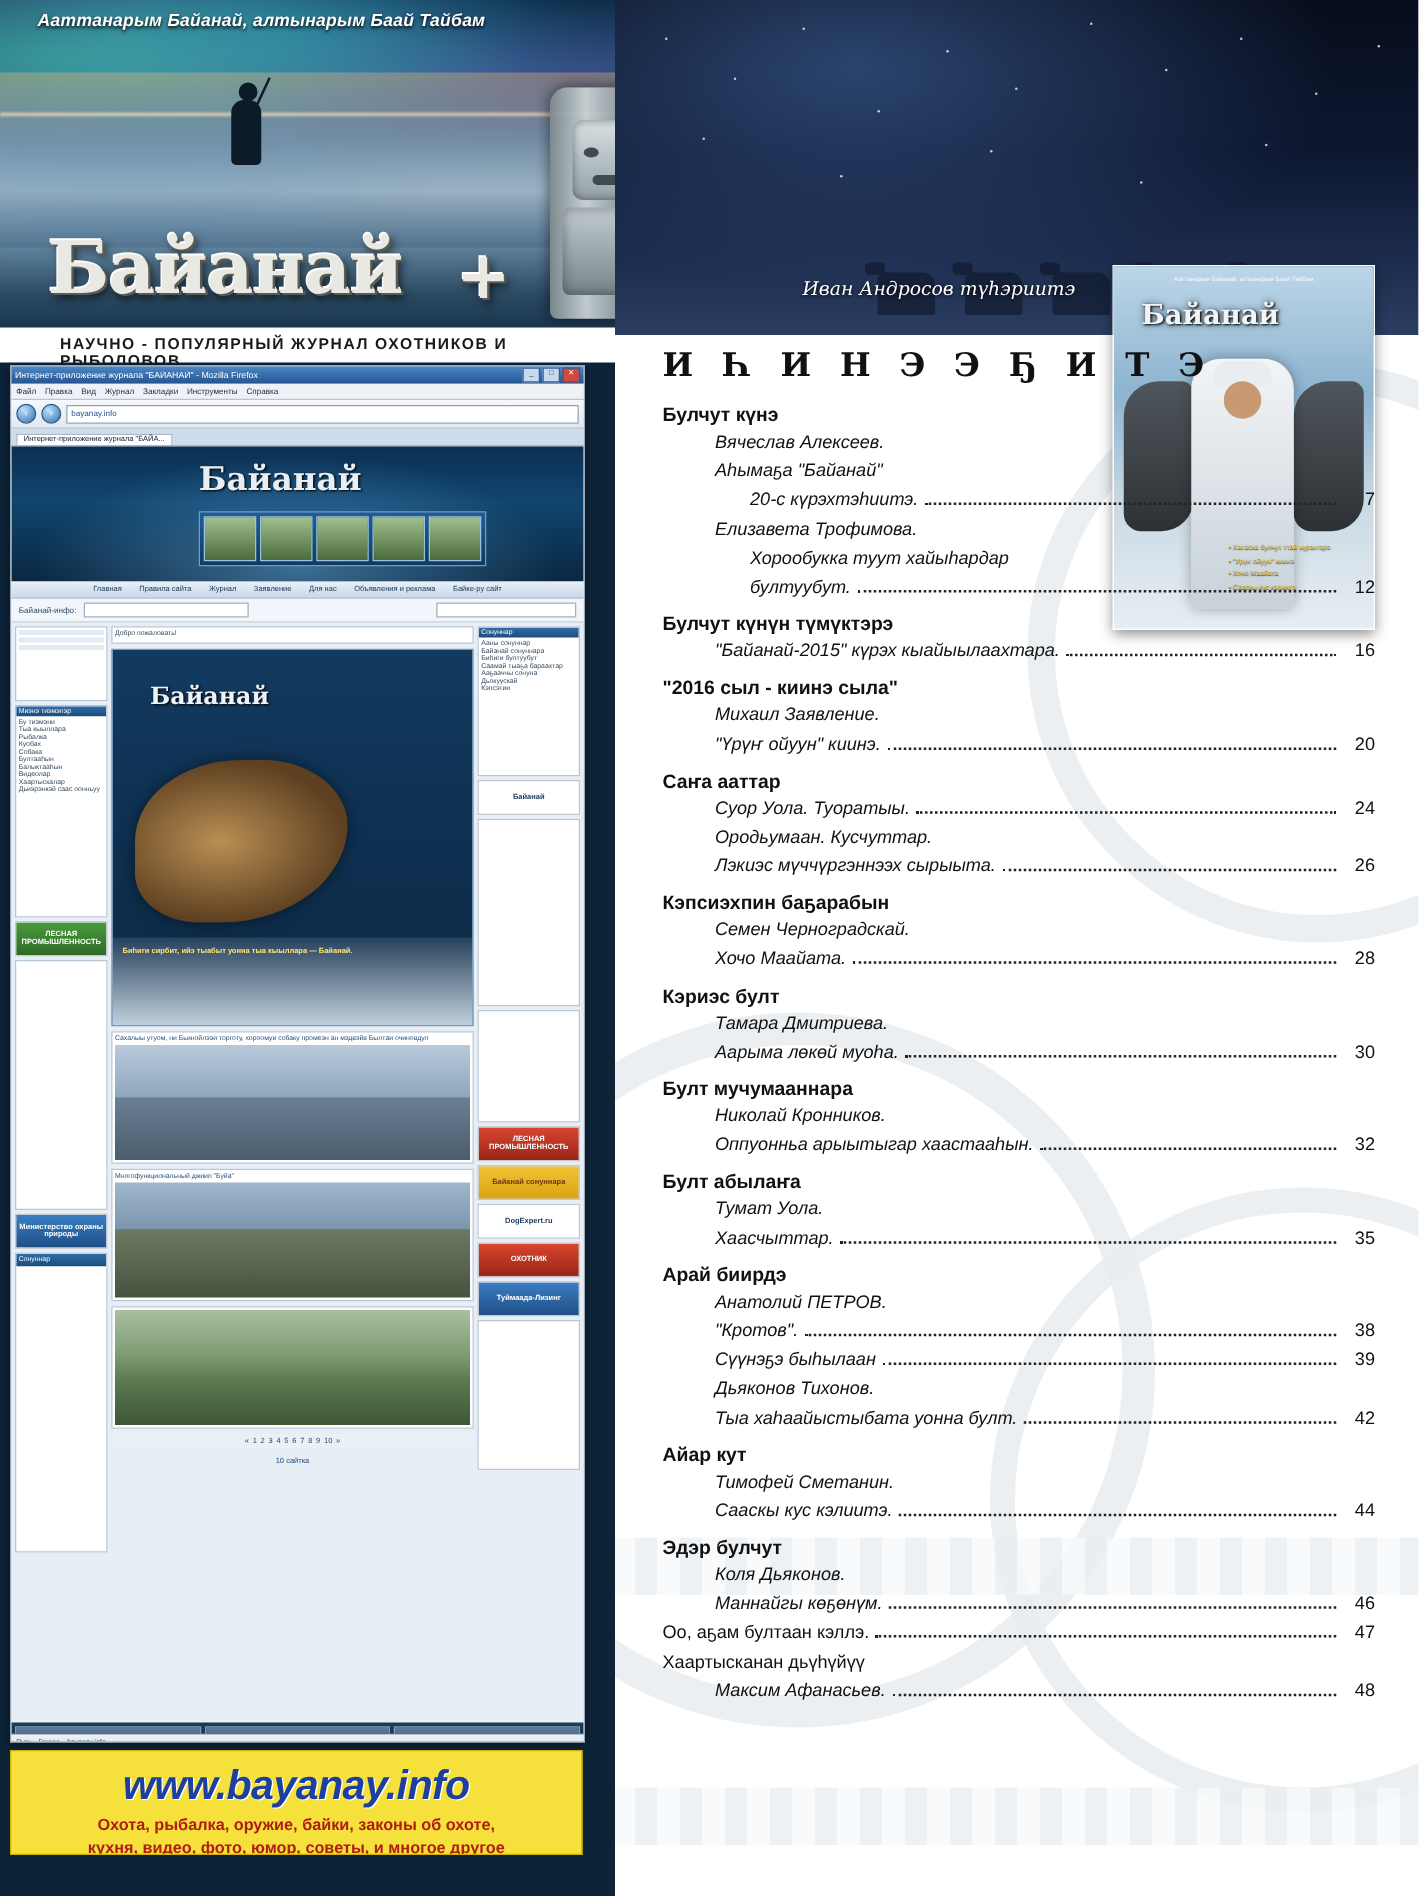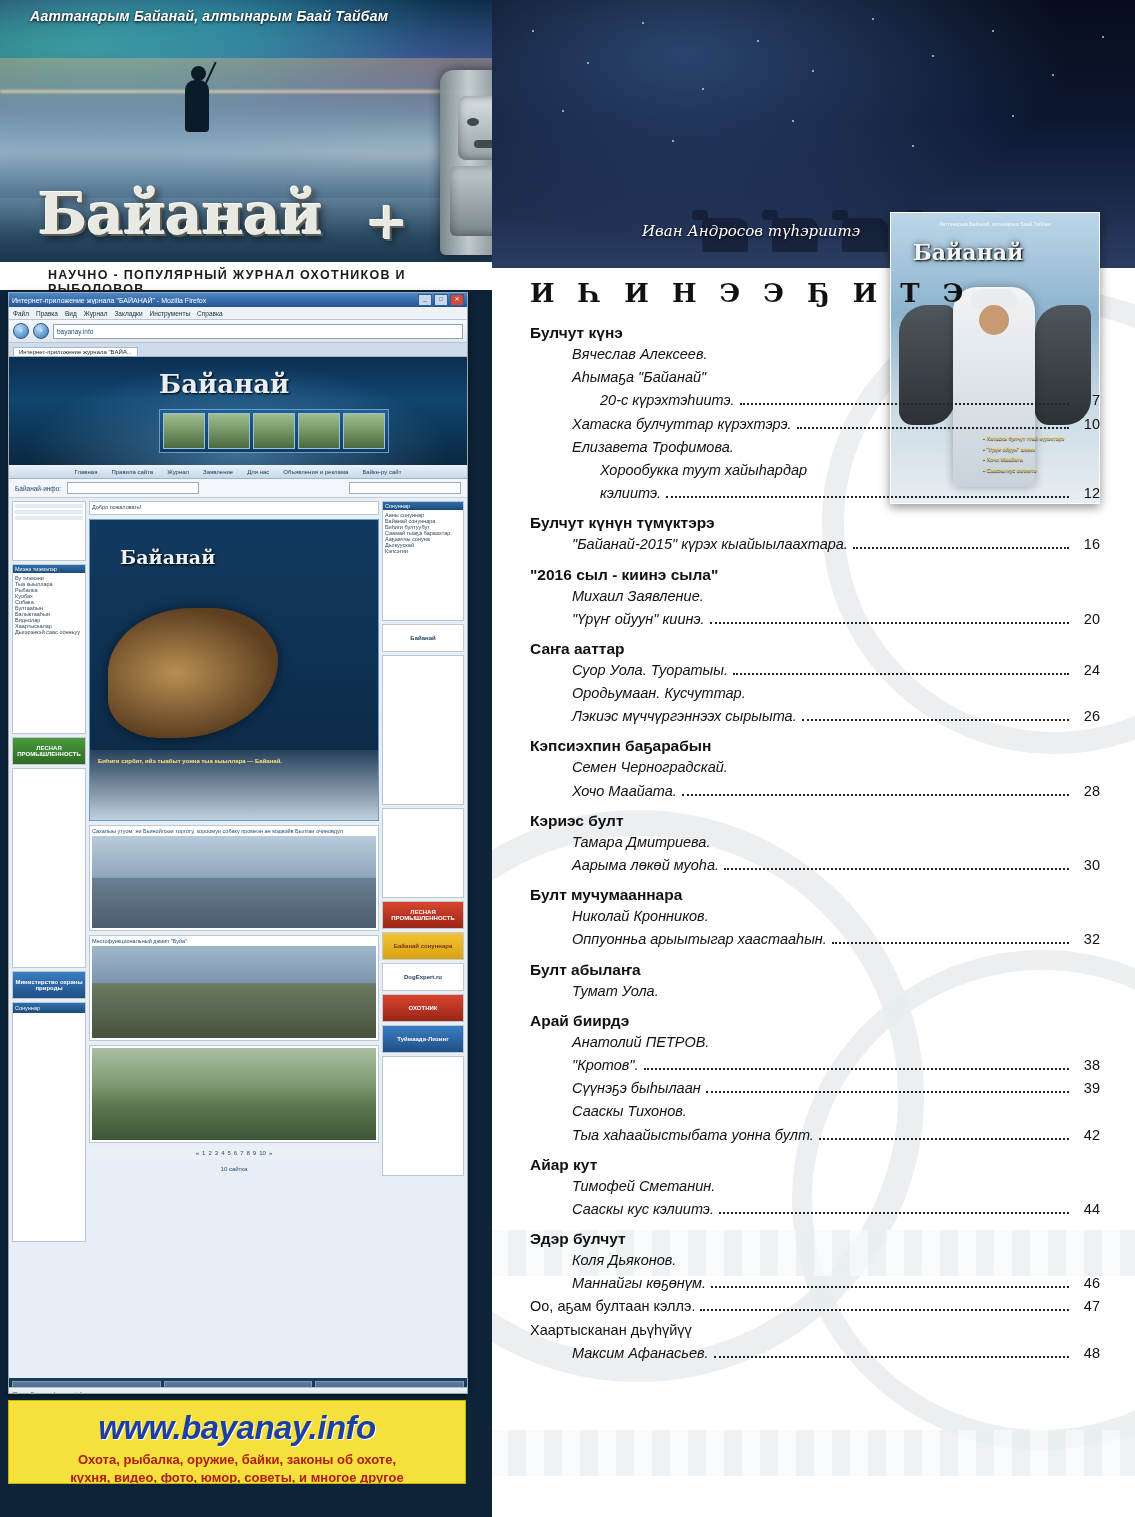--- a/index.html
+++ b/index.html
@@ -1014,11 +1014,6 @@
         <span class="dots"></span>
         <span class="pg">7</span>
       </div>
-      <div class="entry">
-        <span class="txt it">Хатаска булчуттар күрэхтэрэ.</span>
-        <span class="dots"></span>
-        <span class="pg">10</span>
-      </div>
       <div class="author">Елизавета Трофимова.</div>
       <div class="entry indent2 nodots">
         <span class="txt it">Хорообукка туут хайыһардар</span>

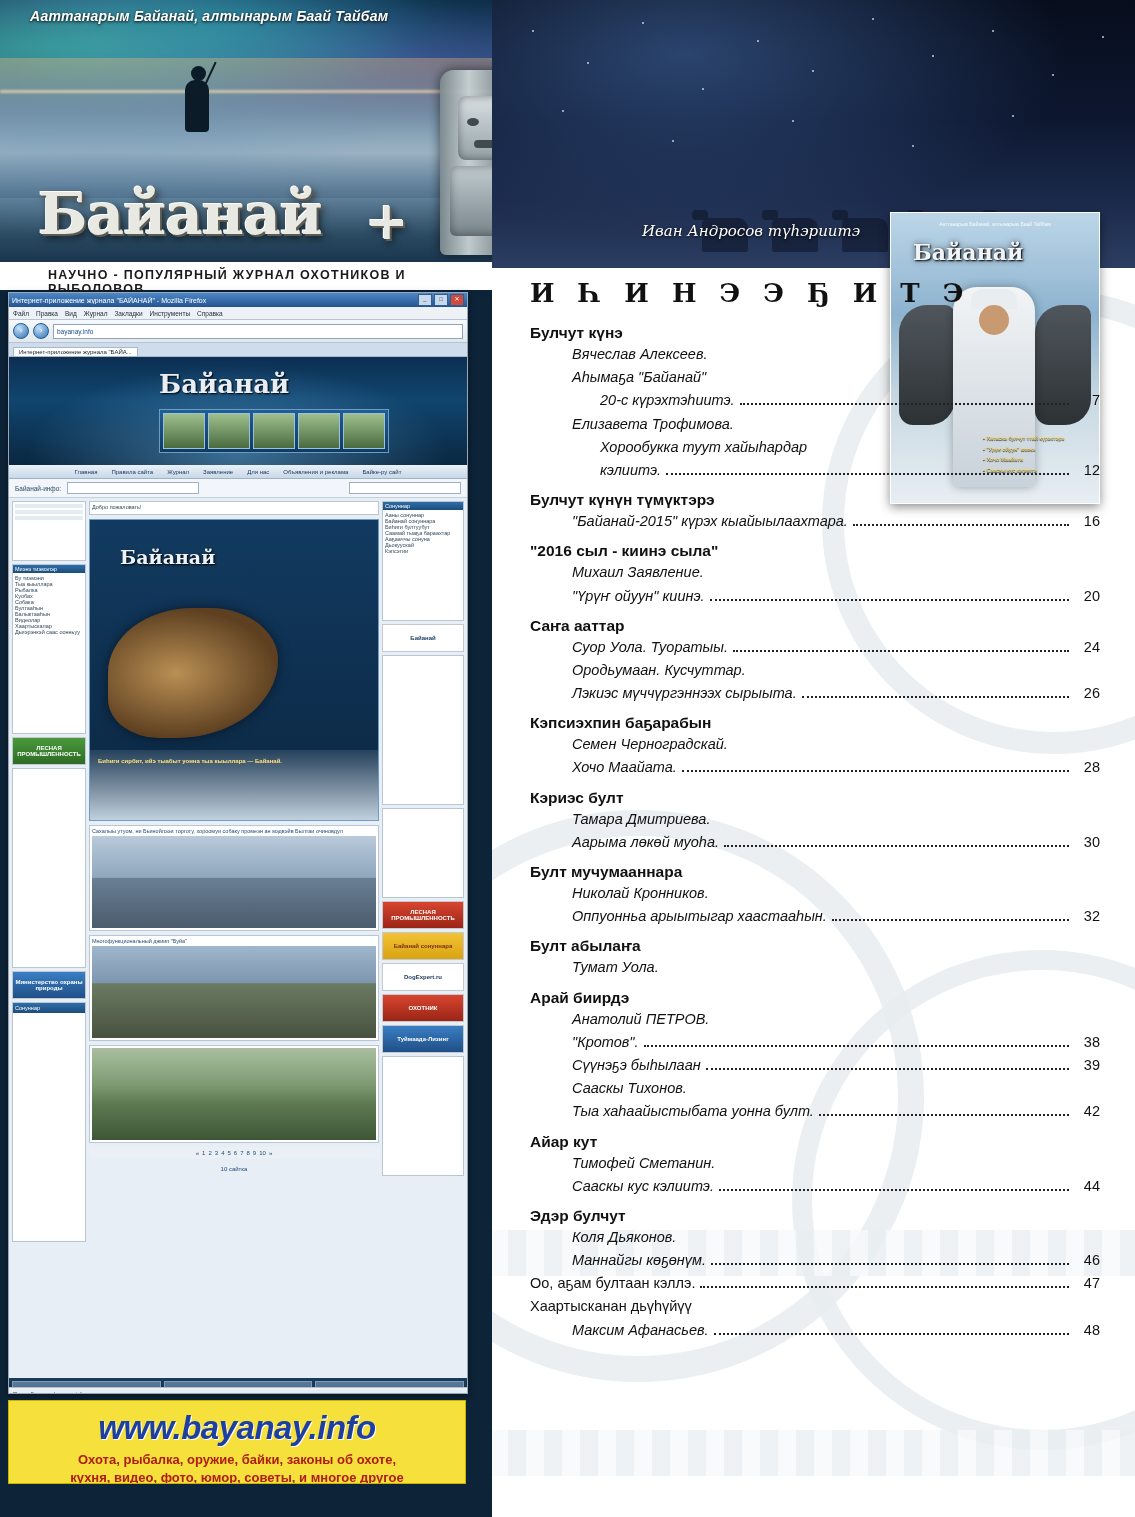--- a/index.html
+++ b/index.html
@@ -1020,7 +1020,7 @@
         <span class="dots"></span>
       </div>
       <div class="entry indent2">
-        <span class="txt it">кэлиитэ.</span>
+        <span class="txt it">бултуубут.</span>
         <span class="dots"></span>
         <span class="pg">12</span>
       </div>

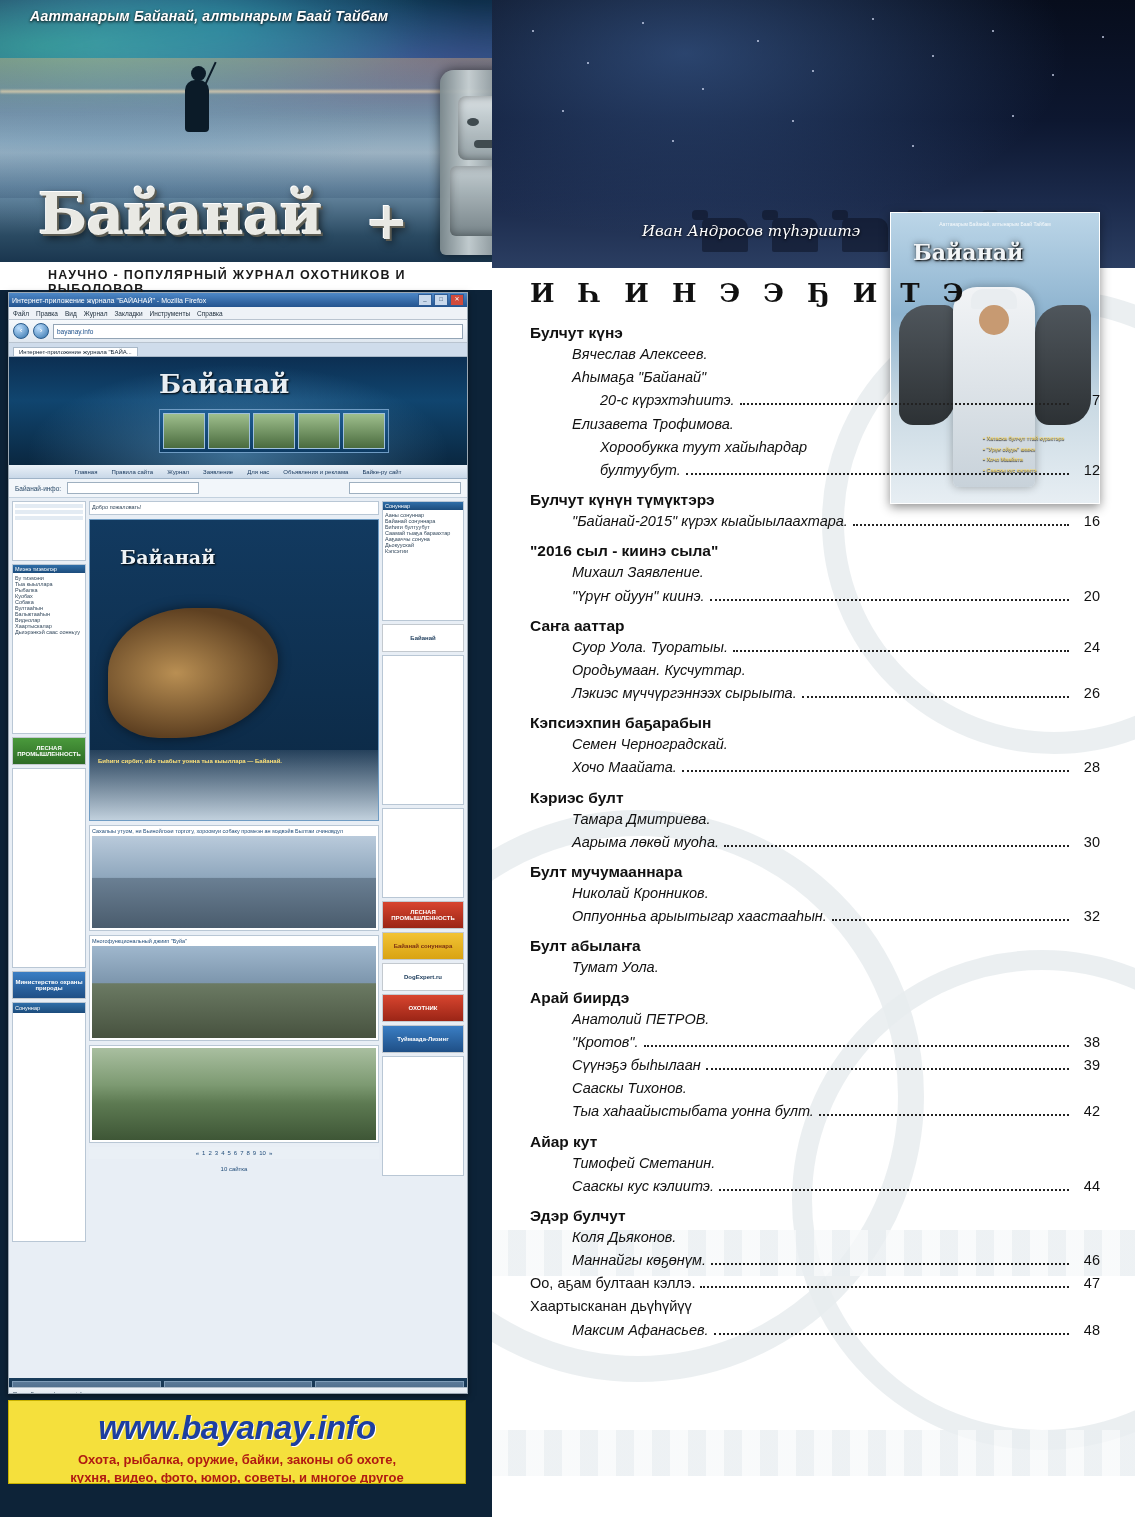--- a/index.html
+++ b/index.html
@@ -1082,6 +1082,11 @@
 
       <div class="sect">Булт абылаҥа</div>
       <div class="author">Тумат Уола.</div>
+      <div class="entry">
+        <span class="txt it">Хаасчыттар.</span>
+        <span class="dots"></span>
+        <span class="pg">35</span>
+      </div>
 
       <div class="sect">Арай биирдэ</div>
       <div class="author">Анатолий ПЕТРОВ.</div>

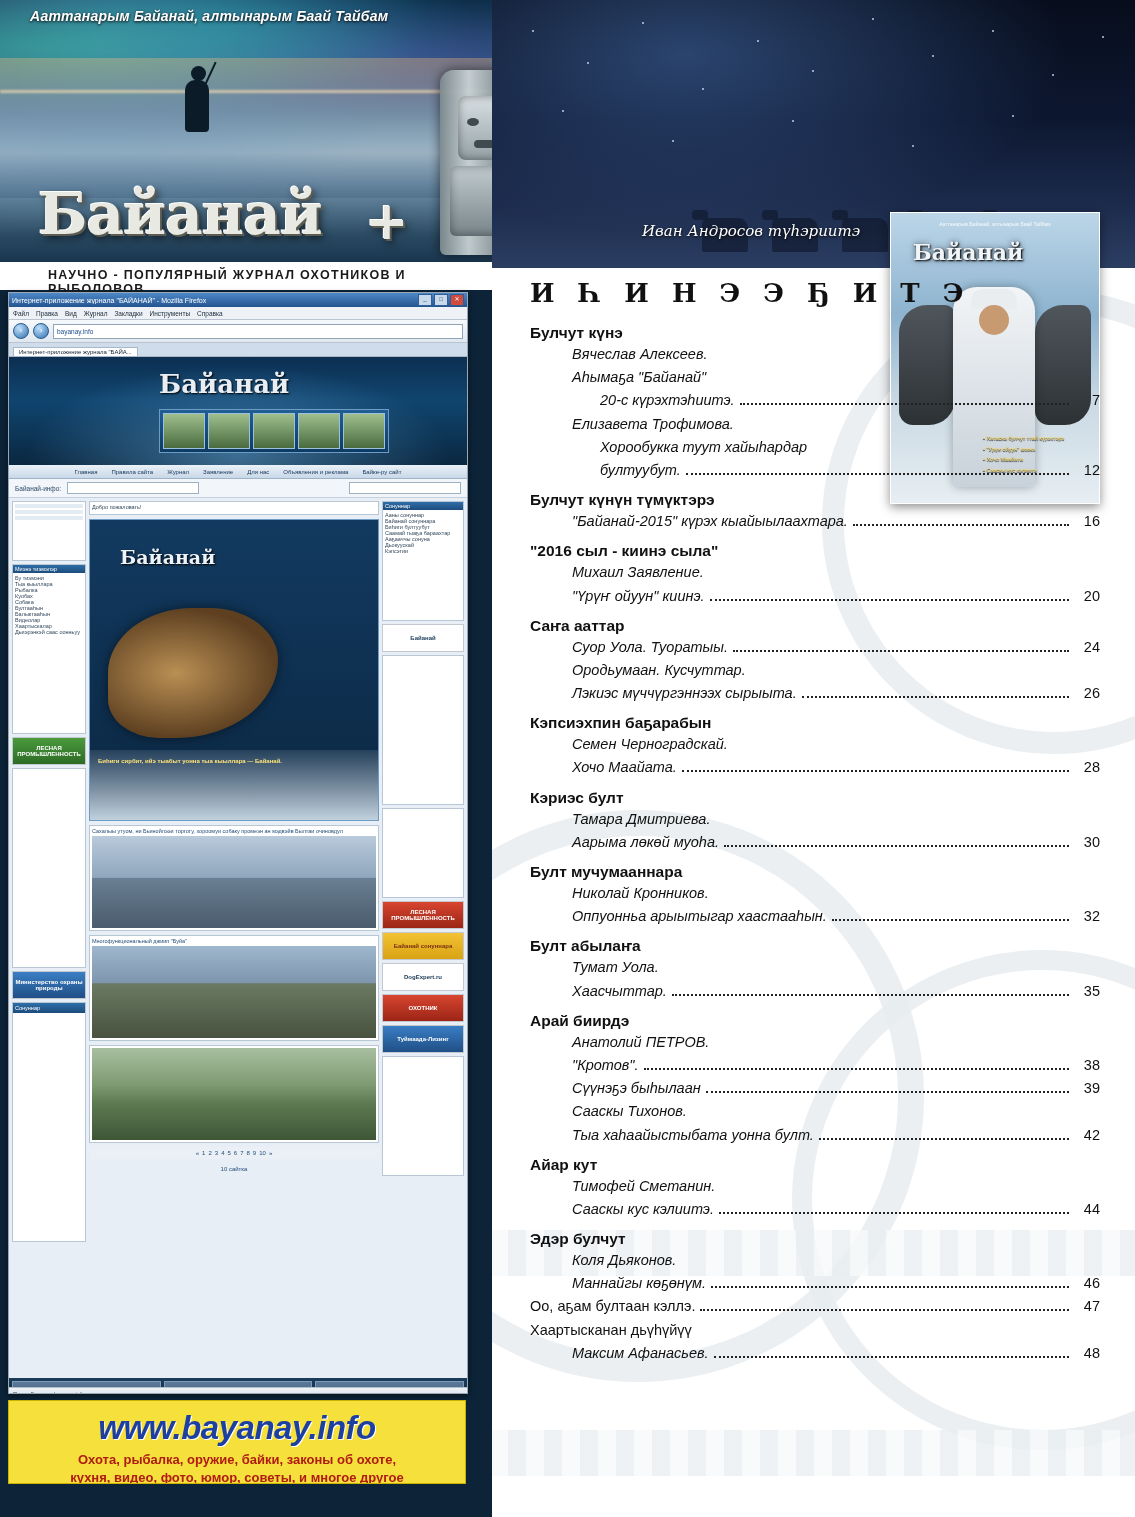--- a/index.html
+++ b/index.html
@@ -1101,7 +1101,7 @@
         <span class="pg">39</span>
       </div>
 
-      <div class="author">Сааскы Тихонов.</div>
+      <div class="author">Дьяконов Тихонов.</div>
       <div class="entry">
         <span class="txt it">Тыа хаһаайыстыбата уонна булт.</span>
         <span class="dots"></span>

